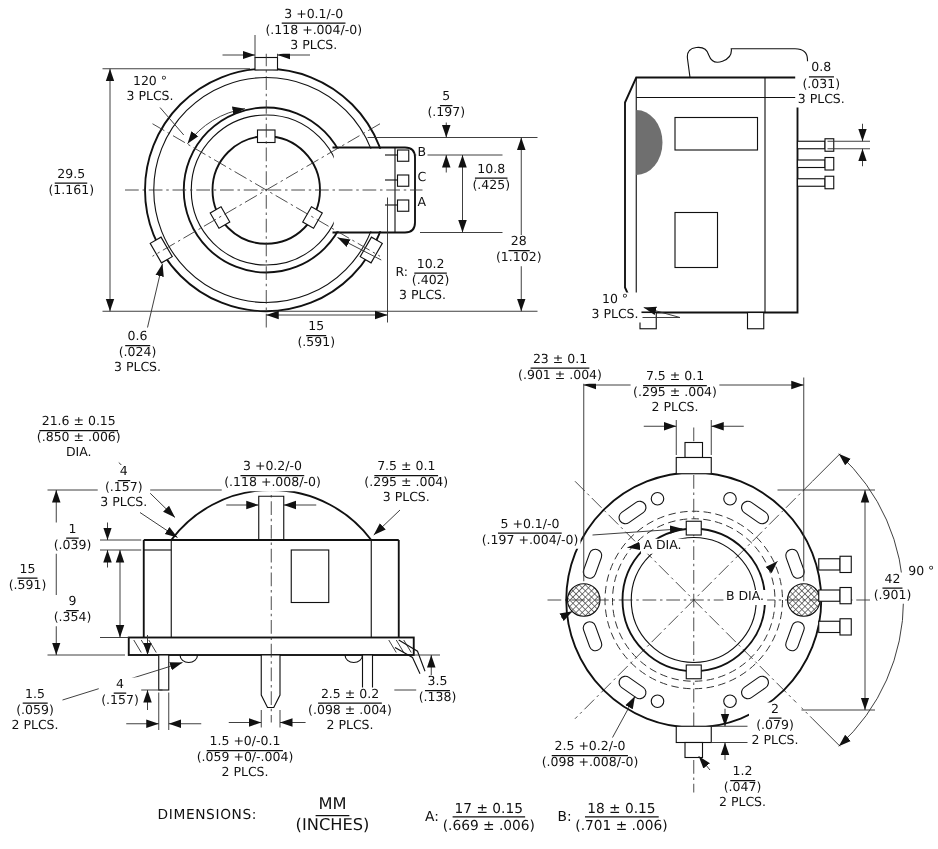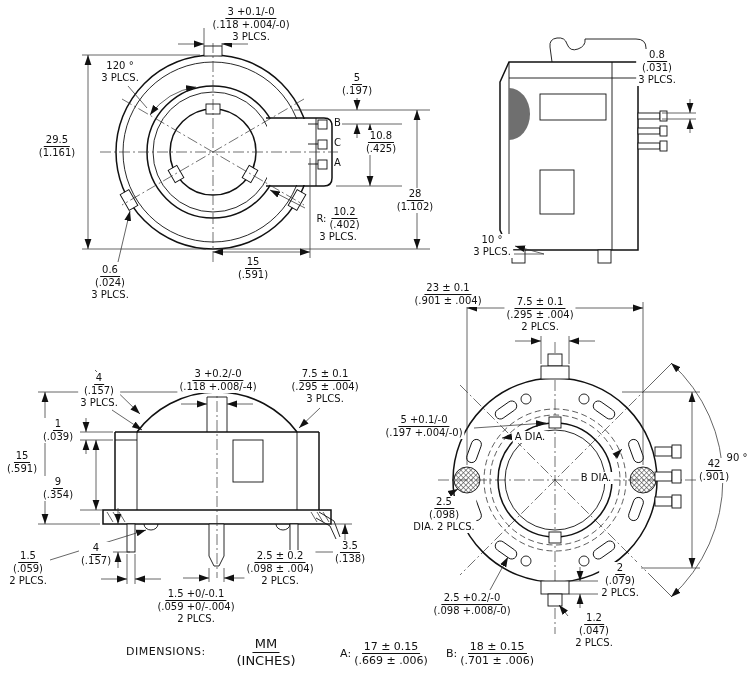--- a/index.html
+++ b/index.html
@@ -283,7 +283,7 @@
   <span class="frac">5</span>
   <span>(.197)</span>
 </div>
-<div class="dim" style="left:381px;top:130px">
+<div class="dim" style="left:393px;top:130px">
   <span class="frac">10.8</span>
   <span>(.425)</span>
 </div>

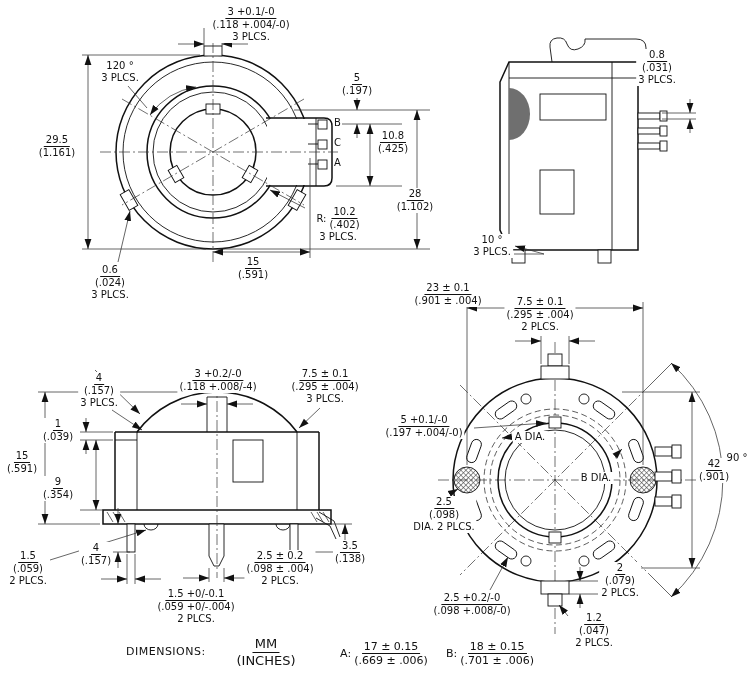--- a/index.html
+++ b/index.html
@@ -324,6 +324,11 @@
   <span>3 PLCS.</span>
 </div>
 
+<div class="dim" style="left:63px;top:332px">
+  <span class="frac">21.6 ± 0.15</span>
+  <span>(.850 ± .006)</span>
+  <span>DIA.</span>
+</div>
 <div class="dim" style="left:99px;top:372px">
   <span class="frac">4</span>
   <span>(.157)</span>

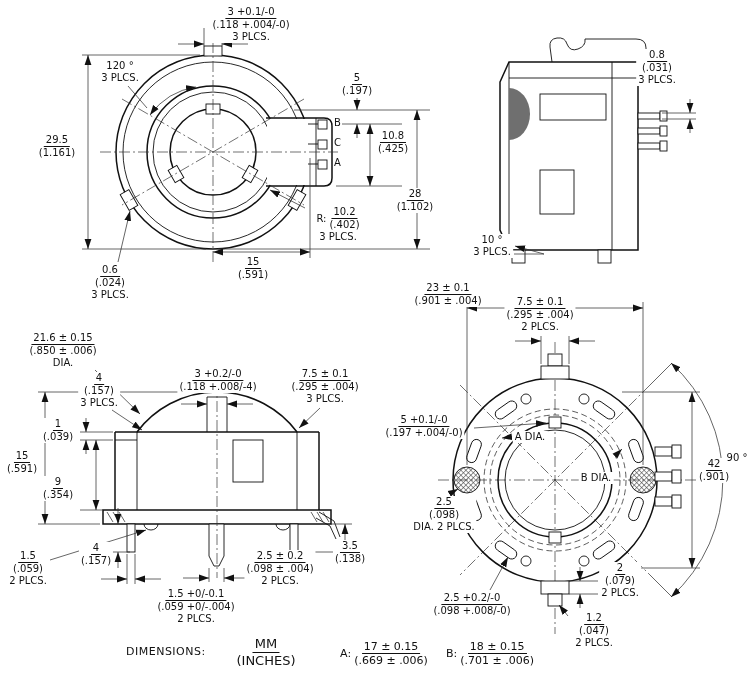--- a/index.html
+++ b/index.html
@@ -336,7 +336,7 @@
 </div>
 <div class="dim" style="left:218px;top:368px">
   <span class="frac">3 +0.2/-0</span>
-  <span>(.118 +.008/-4)</span>
+  <span>(.118 +.008/-0)</span>
 </div>
 <div class="dim" style="left:325px;top:368px">
   <span class="frac">7.5 ± 0.1</span>

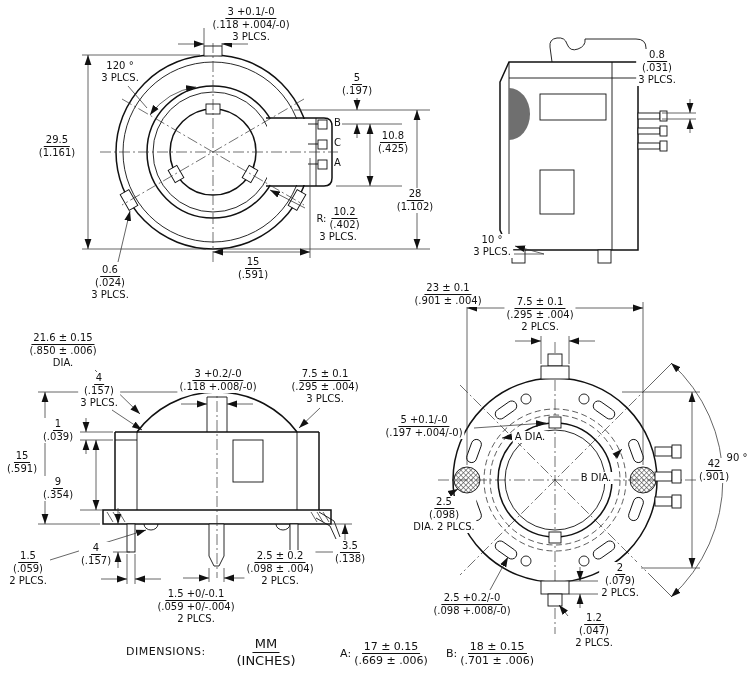--- a/index.html
+++ b/index.html
@@ -405,11 +405,6 @@
 <div class="dim" style="left:737px;top:452px">
   <span>90 °</span>
 </div>
-<div class="dim" style="left:444px;top:496px">
-  <span class="frac">2.5</span>
-  <span>(.098)</span>
-  <span>DIA. 2 PLCS.</span>
-</div>
 <div class="dim" style="left:472px;top:592px">
   <span class="frac">2.5 +0.2/-0</span>
   <span>(.098 +.008/-0)</span>

